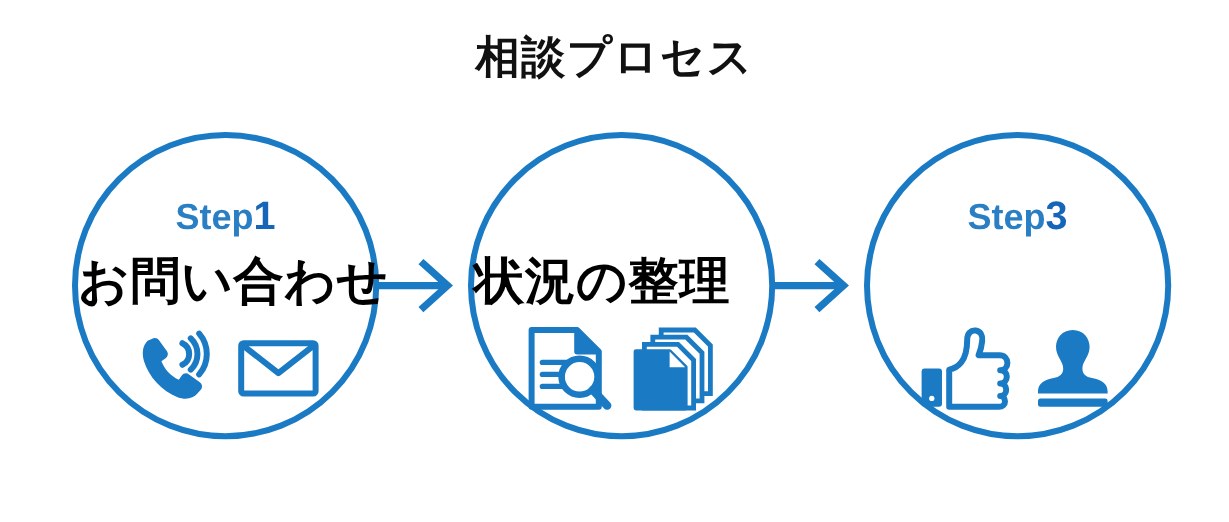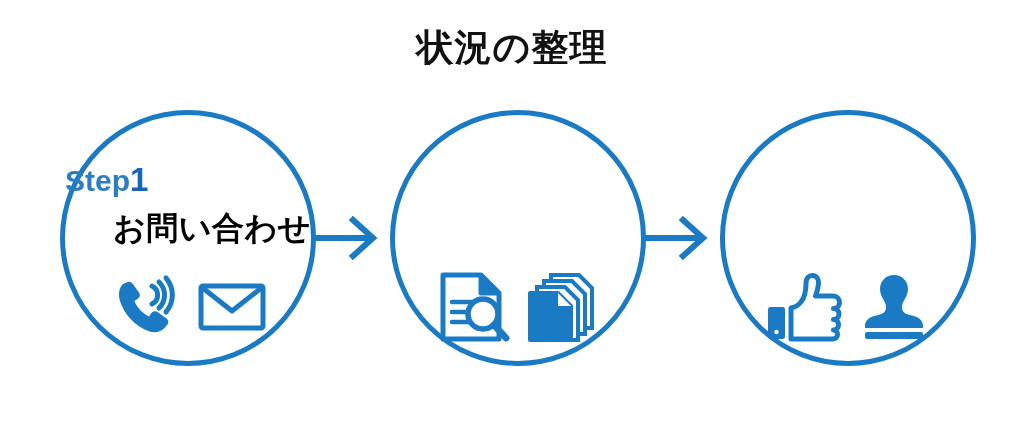--- a/index.html
+++ b/index.html
@@ -104,7 +104,7 @@
 
 <div id="canvas">
 
-  <div id="title">状況の整理</div>
+  <div id="title">相談プロセス</div>
 
   <div class="step" id="step-1">
     <div class="step-label">

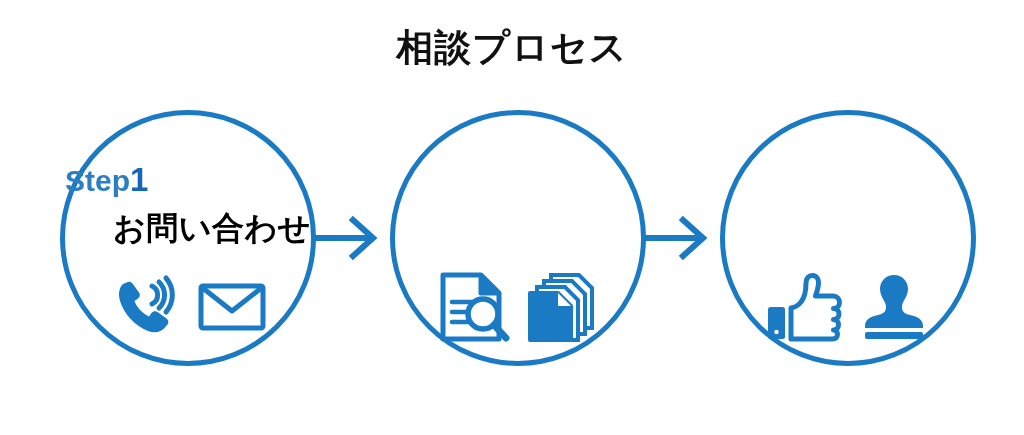--- a/index.html
+++ b/index.html
@@ -51,7 +51,7 @@
     left: 0;
     top: 48px;
     width: 100%;
-    text-align: left;
+    text-align: center;
     font-size: 30px;
     font-weight: 700;
     color: #2a7fc4;

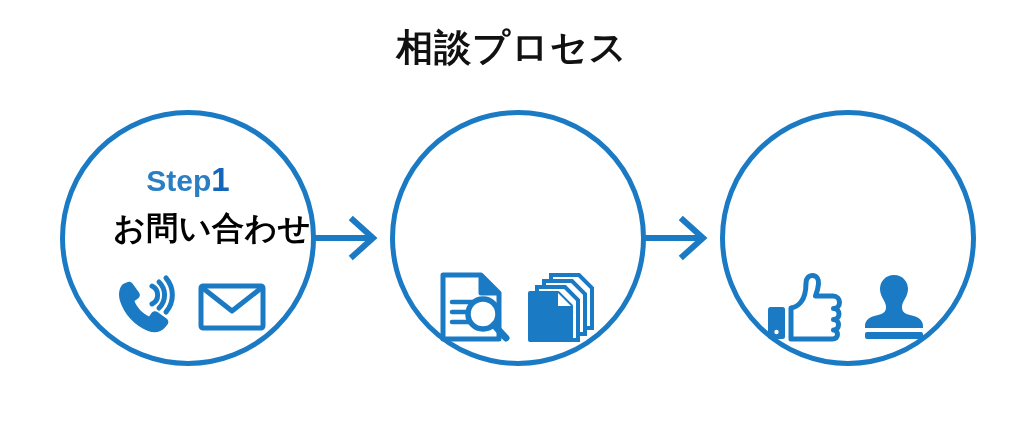--- a/index.html
+++ b/index.html
@@ -173,6 +173,9 @@
   </div>
 
   <div class="step" id="step-3">
+    <div class="step-label">
+      <span>Step</span><span class="num">3</span>
+    </div>
     <div class="icon-row">
 
       <span>

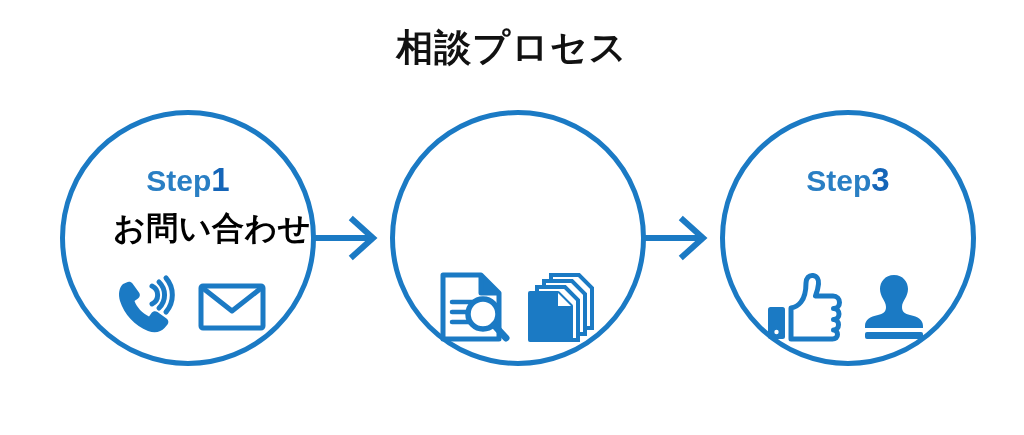--- a/index.html
+++ b/index.html
@@ -68,8 +68,8 @@
     left: 0;
     top: 95px;
     width: 100%;
-    text-align: right;
-    font-size: 32px;
+    text-align: left;
+    font-size: 42px;
     font-weight: 700;
     color: #000000;
     line-height: 1.15;

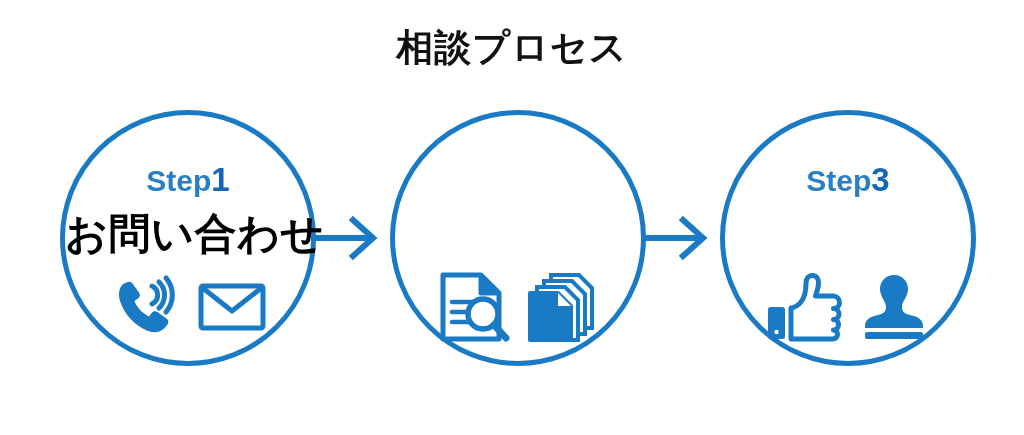--- a/index.html
+++ b/index.html
@@ -139,6 +139,7 @@
   </div>
 
   <div class="step" id="step-2">
+    <div class="step-title">状況の整理</div>
     <div class="icon-row">
 
       <span>

